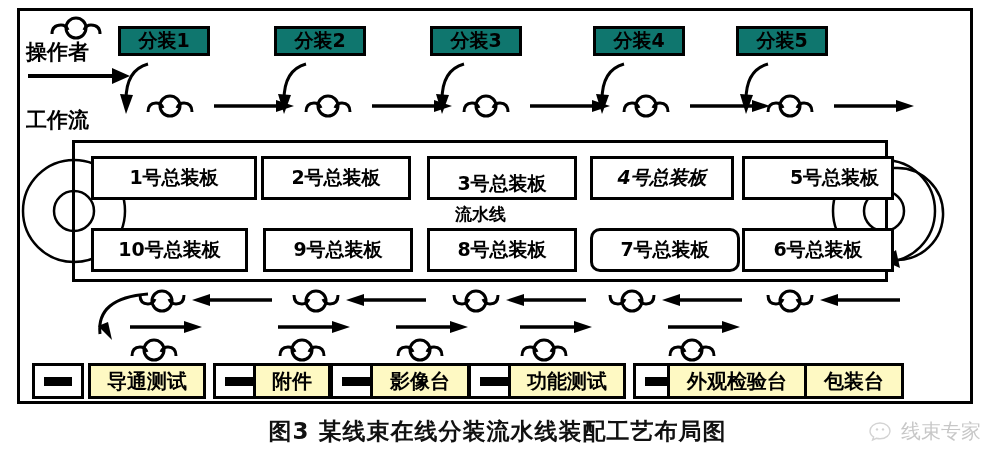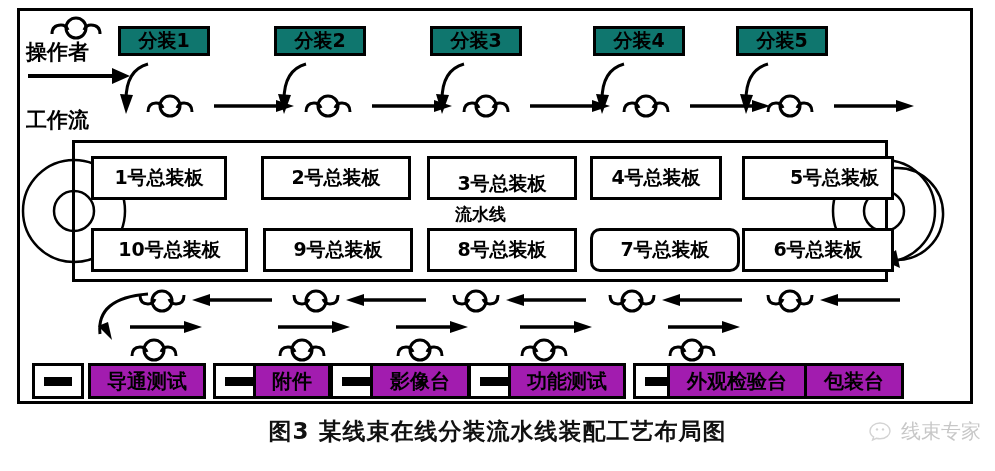--- a/index.html
+++ b/index.html
@@ -170,7 +170,7 @@
     <polygon points="64,114 50,124 68,132" class="ink-fill"></polygon>
   </svg>
 
-  <div class="abs board" style="left:91px;top:156px;width:136px;">
+  <div class="abs board" style="left:91px;top:156px;width:166px;">
     <span>1号总装板</span>
   </div>
   <div class="abs board" style="left:261px;top:156px;width:150px;">

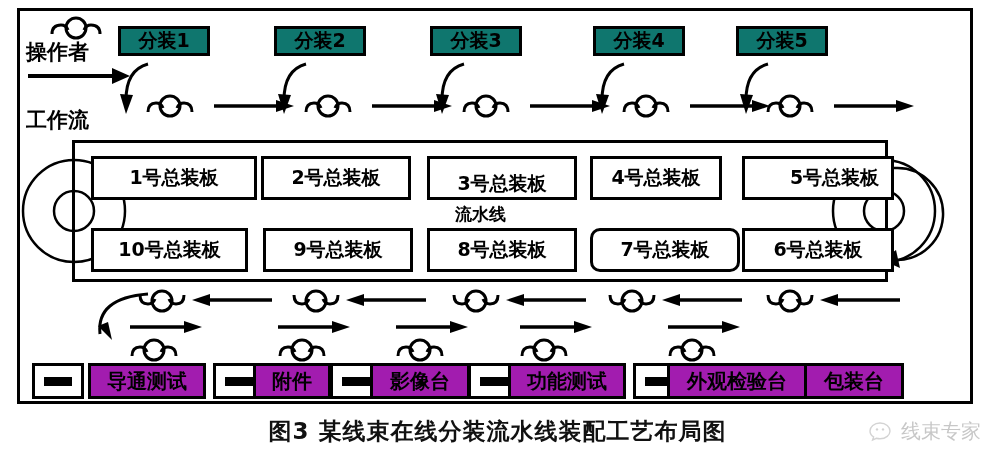--- a/index.html
+++ b/index.html
@@ -179,7 +179,7 @@
   <div class="abs board" style="left:427px;top:156px;width:150px;align-items:flex-end;">
     <span>3号总装板</span>
   </div>
-  <div class="abs board" style="left:590px;top:156px;width:132px;">
+  <div class="abs board" style="left:590px;top:156px;width:144px;font-style:italic;">
     <span>4号总装板</span>
   </div>
   <div class="abs board" style="left:742px;top:156px;width:152px;padding-left:33px;">

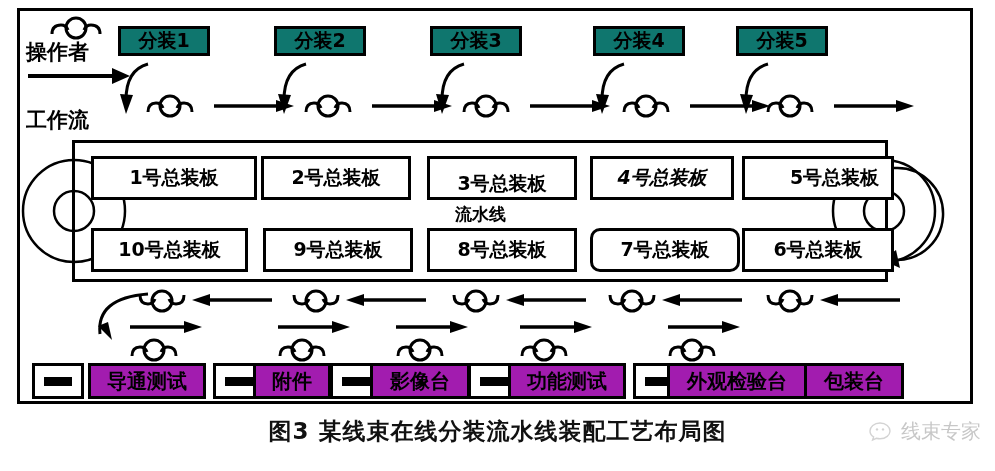--- a/index.html
+++ b/index.html
@@ -30,7 +30,7 @@
       font-weight:bold;font-size:19px;color:#000;height:44px;}
 
   
-  .ws{border:3px solid #000;background:#a21caf;display:flex;
+  .ws{border:3px solid #000;background:#fef9c3;display:flex;
       align-items:center;justify-content:center;
       font-weight:bold;font-size:20px;color:#000;height:36px;}
 

